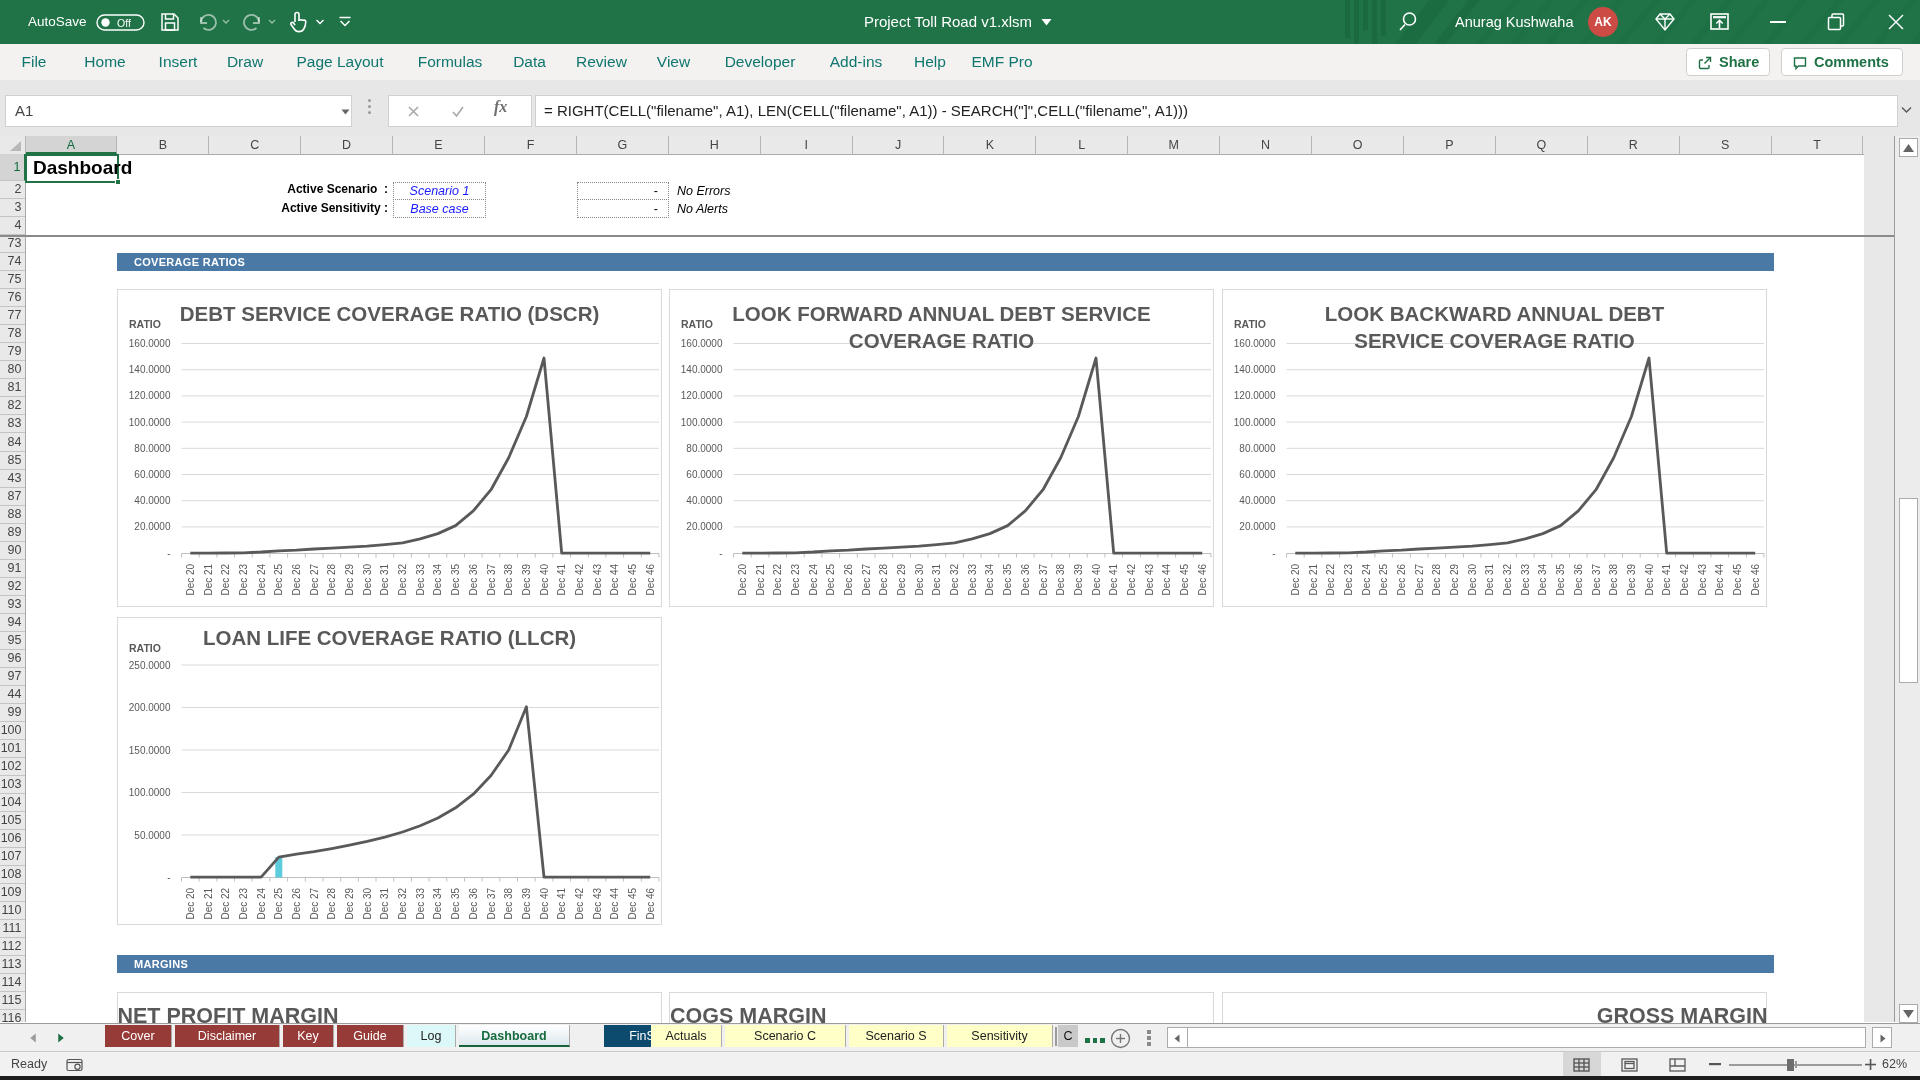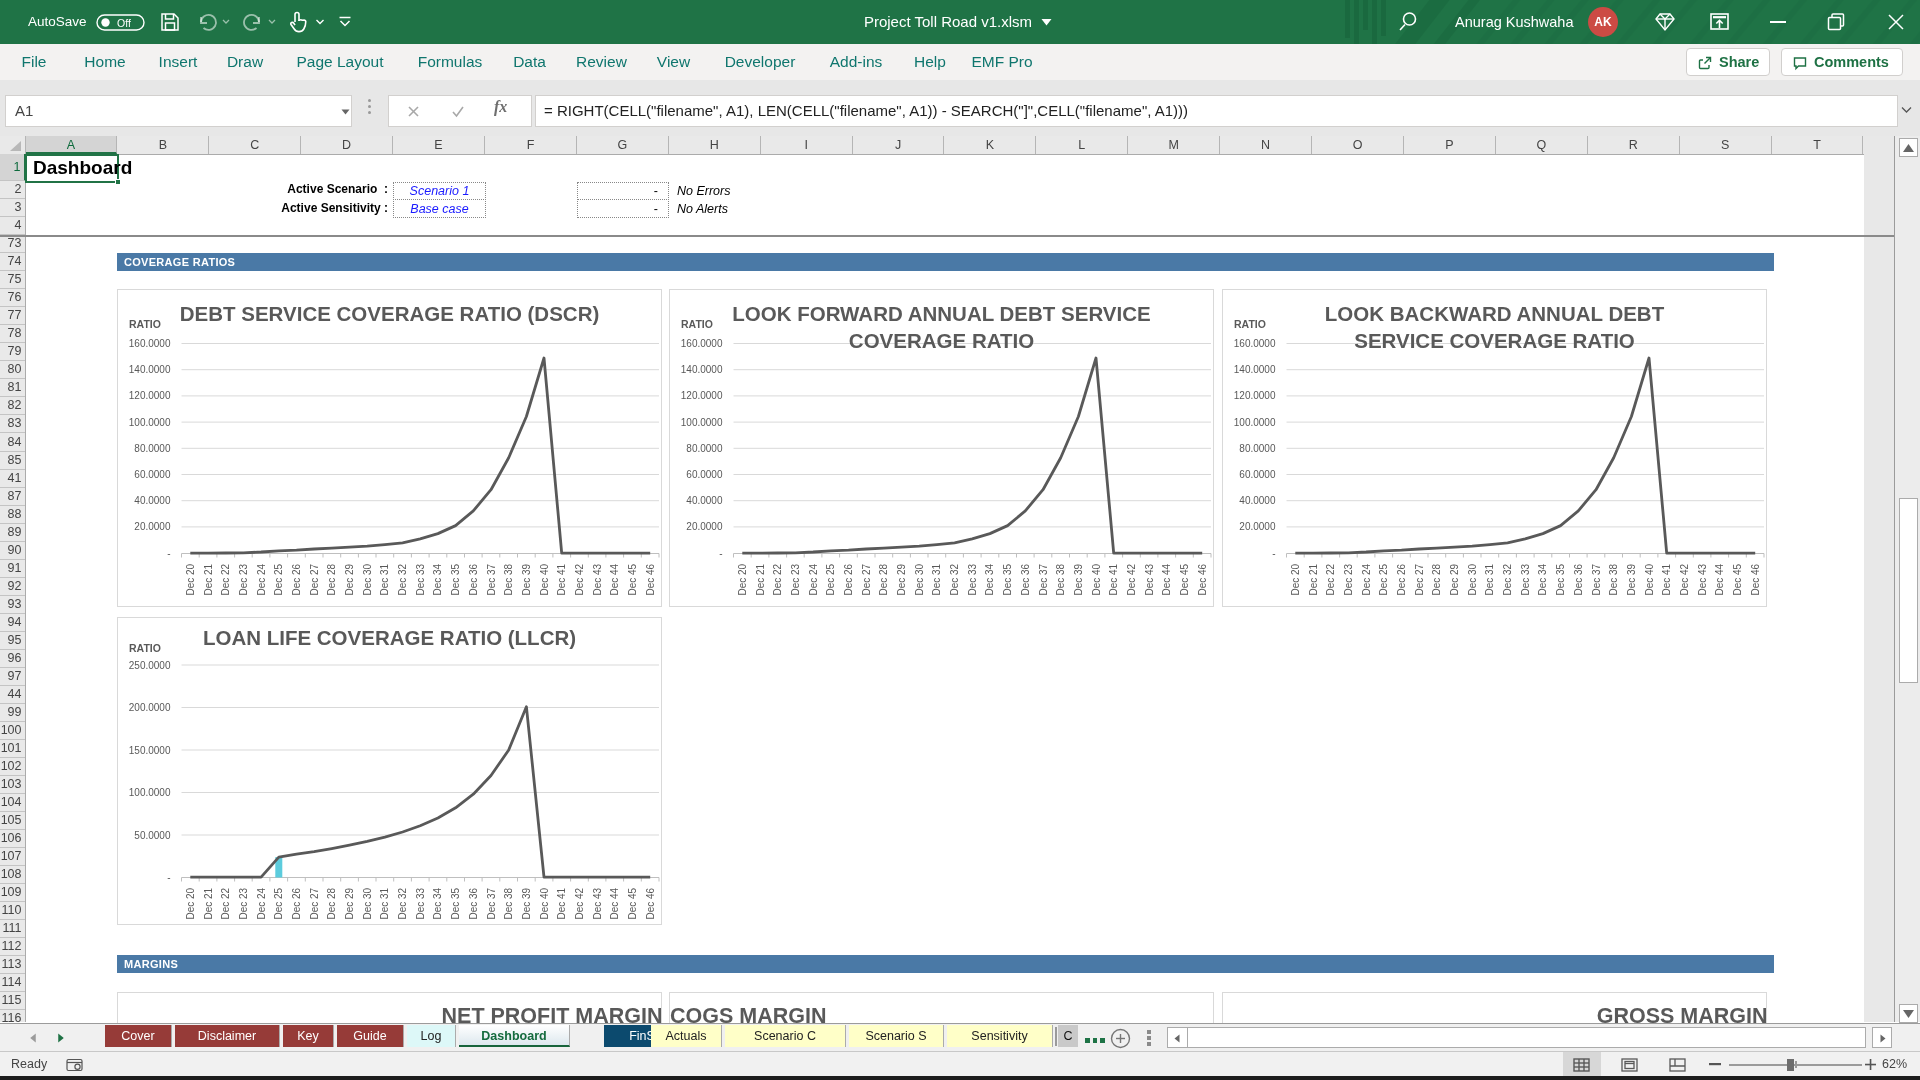--- a/index.html
+++ b/index.html
@@ -18,7 +18,7 @@
 #offgrid { position:absolute; left:1864px; top:136px; width:30px; height:886px; background:#E8E8E8; }
 #freeze { position:absolute; left:0; top:235px; width:1894px; height:2px; background:#8A8A8A; }
 .chart { position:absolute; }
-.banner { position:absolute; left:117px; width:1657px; height:18px; background:#4A79A6; color:#fff; font-size:11px; font-weight:bold; line-height:18px; padding-left:7px; letter-spacing:.3px; }
+.banner { position:absolute; left:117px; width:1657px; height:18px; background:#4A79A6; color:#fff; font-size:11px; font-weight:bold; line-height:18px; padding-left:17px; letter-spacing:.3px; }
 #vscroll { position:absolute; left:1894px; top:136px; width:26px; height:886px; background:#ECECEC; border-left:1px solid #9B9B9B; }
 #tabrow { position:absolute; left:0; top:1022.5px; width:1920px; height:28.5px; background:#F0F0F0; border-top:1px solid #9B9B9B; }
 .stab { position:absolute; top:1.5px; height:22px; line-height:22px; font-size:12.5px; text-align:center; color:#222; border-right:1px solid #ABABAB; }

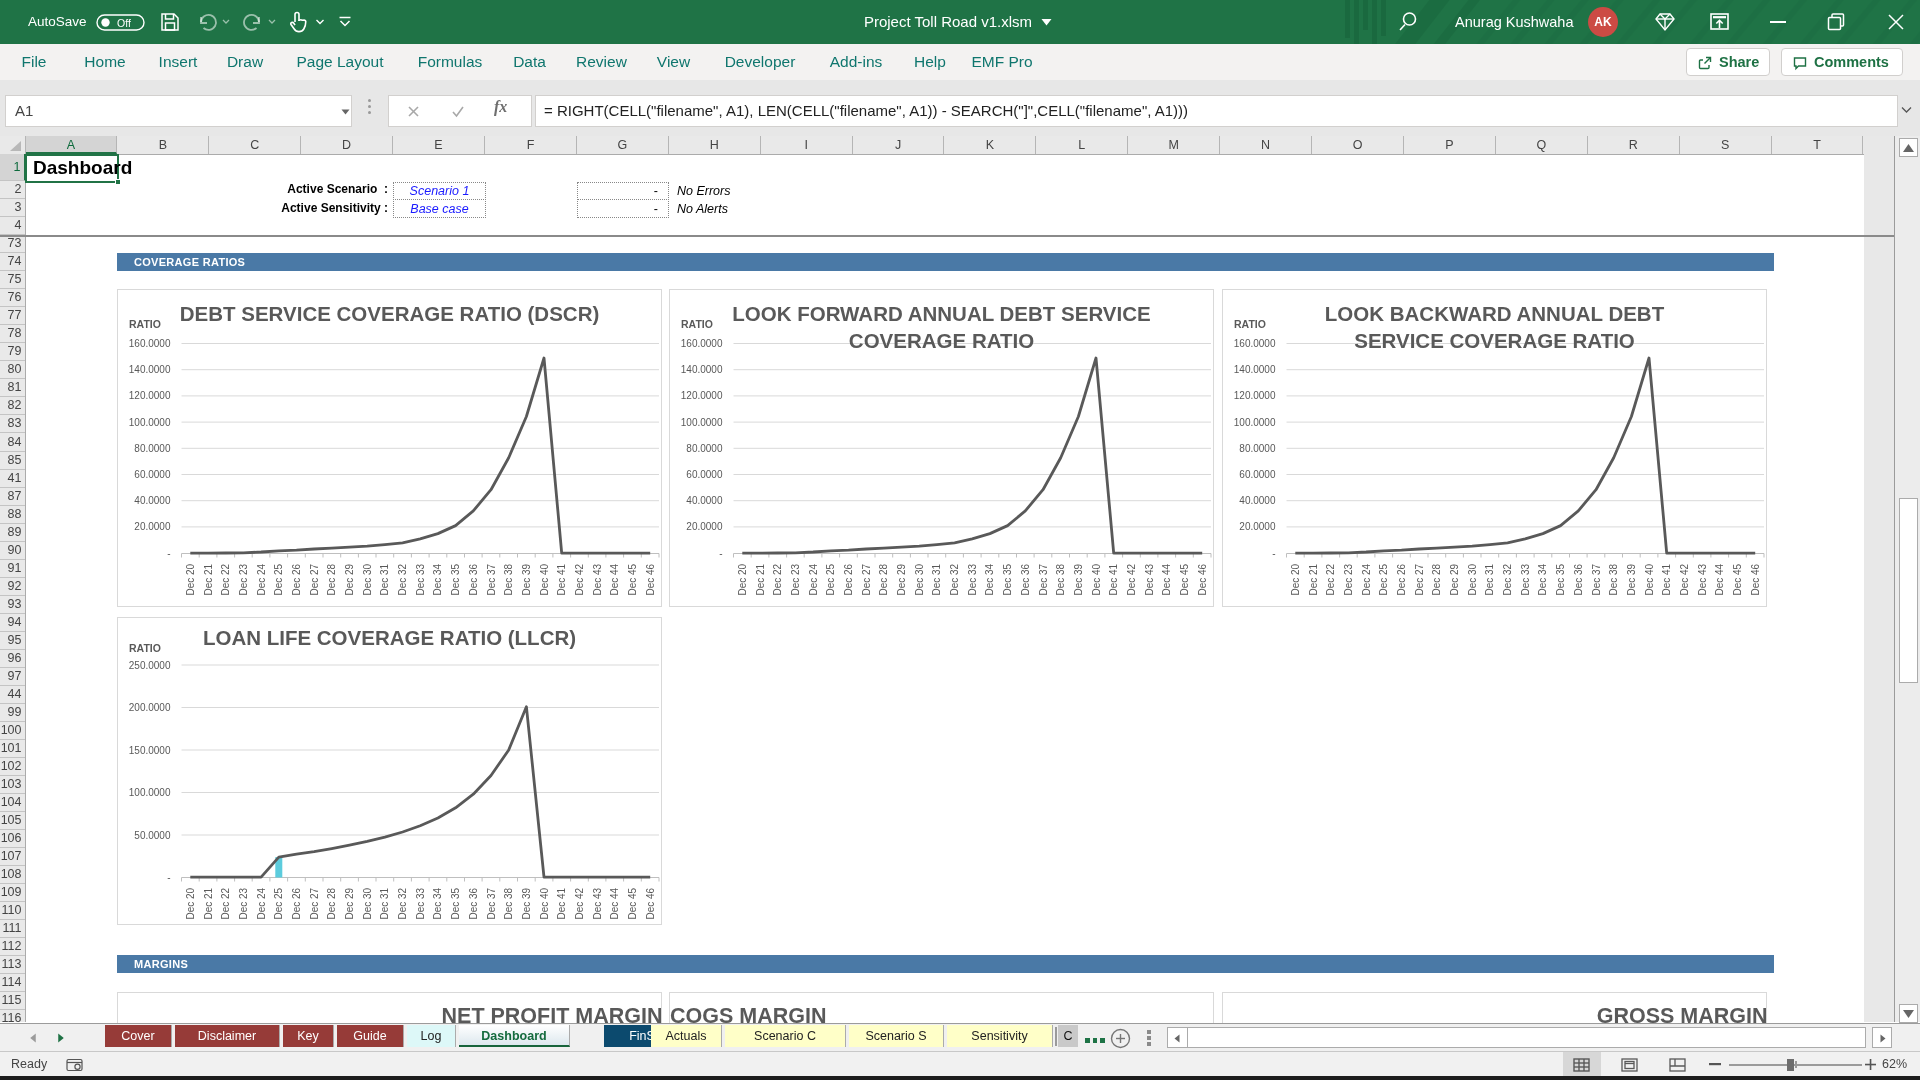--- a/index.html
+++ b/index.html
@@ -233,7 +233,7 @@
     <div class="rowh" style="top:260.9px;height:18.02px;line-height:17.02px">83</div>
     <div class="rowh" style="top:279.0px;height:18.02px;line-height:17.02px">84</div>
     <div class="rowh" style="top:297.0px;height:18.02px;line-height:17.02px">85</div>
-    <div class="rowh" style="top:315.0px;height:18.02px;line-height:17.02px">41</div>
+    <div class="rowh" style="top:315.0px;height:18.02px;line-height:17.02px">43</div>
     <div class="rowh" style="top:333.0px;height:18.02px;line-height:17.02px">87</div>
     <div class="rowh" style="top:351.1px;height:18.02px;line-height:17.02px">88</div>
     <div class="rowh" style="top:369.1px;height:18.02px;line-height:17.02px">89</div>

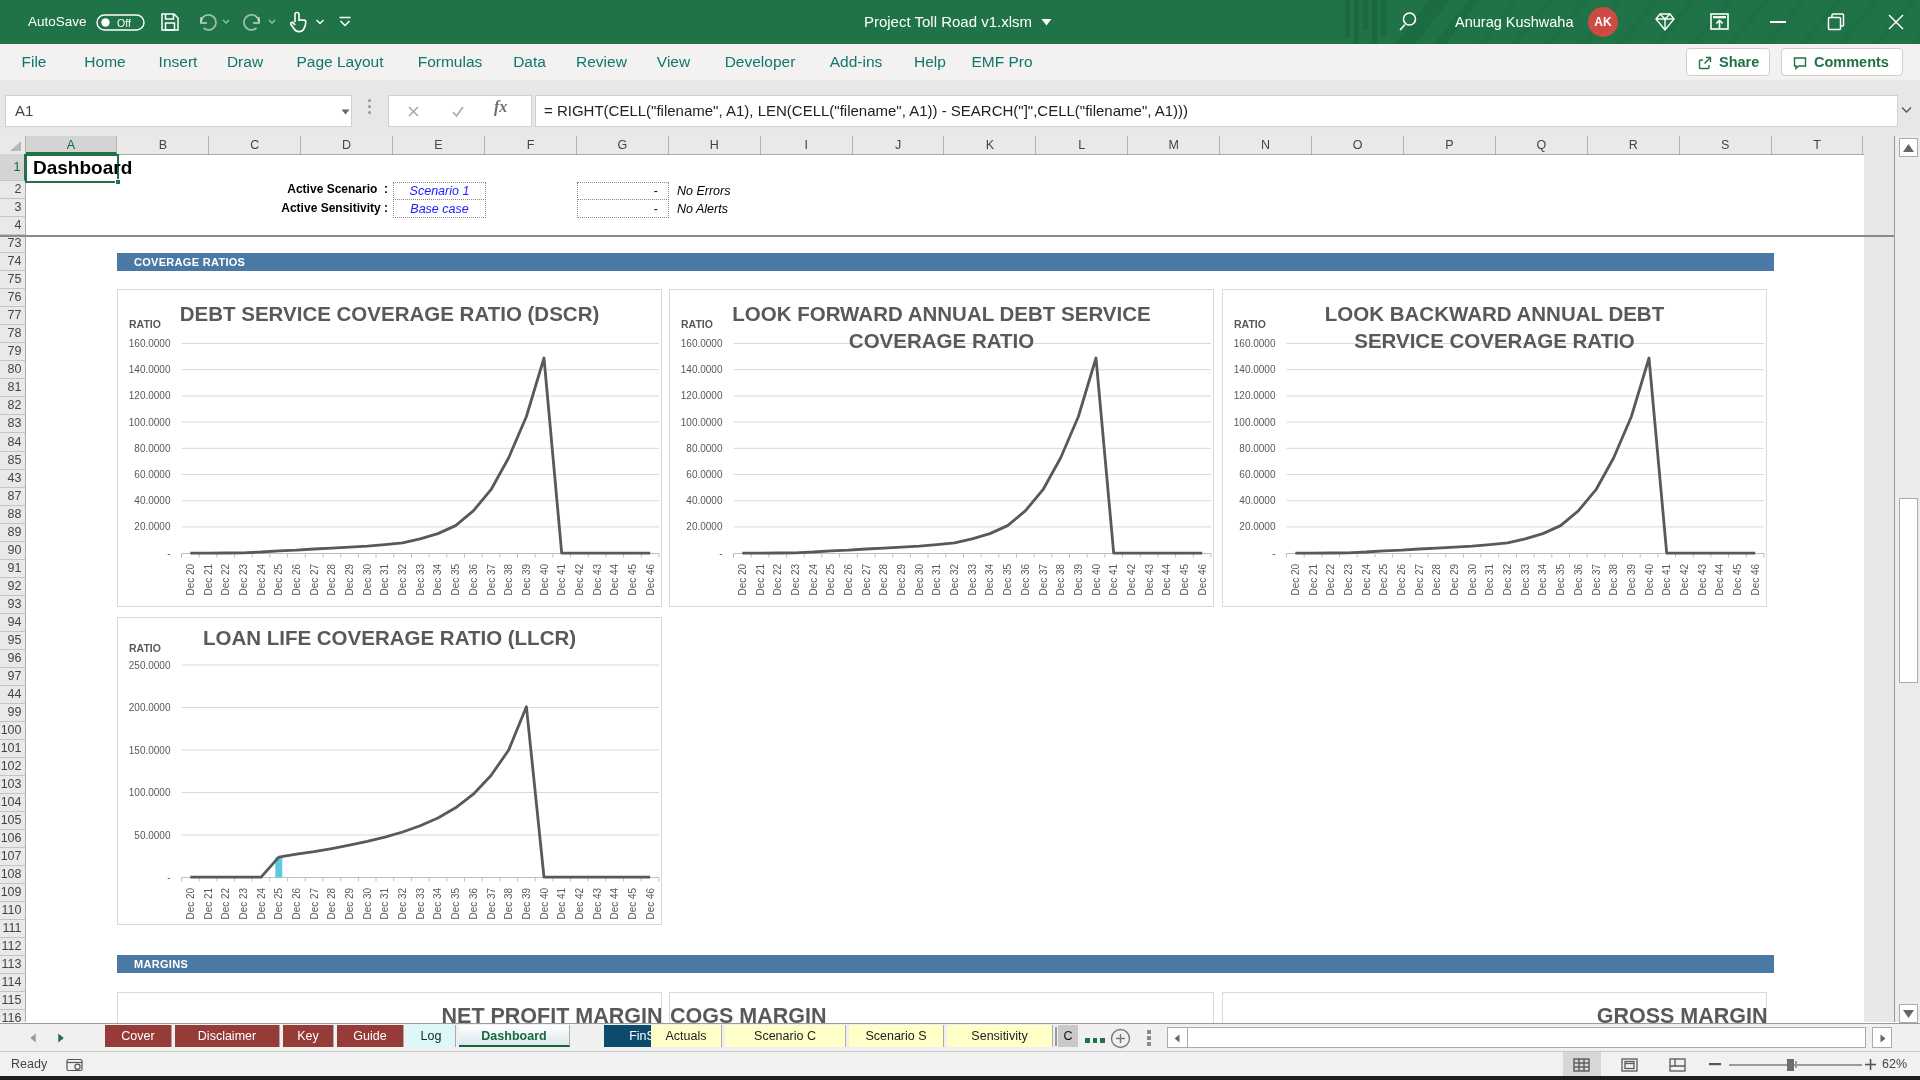--- a/index.html
+++ b/index.html
@@ -598,7 +598,7 @@
   </svg>
 
 <div class="abs" style="left:116.5px;top:991.5px;width:545px;height:31px;background:#fff;border:1px solid #D9D9D9;border-bottom:none;overflow:hidden">
-  <div class="abs" style="left:0;top:11px;width:545px;text-align:right;font-size:21.5px;font-weight:bold;color:#595959">NET PROFIT MARGIN</div>
+  <div class="abs" style="left:0;top:11px;width:545px;text-align:left;font-size:21.5px;font-weight:bold;color:#595959">NET PROFIT MARGIN</div>
   <div class="abs" style="left:11px;top:28px;font-size:10.5px;font-weight:bold;color:#595959">%</div>
 </div>
 <div class="abs" style="left:669px;top:991.5px;width:545px;height:31px;background:#fff;border:1px solid #D9D9D9;border-bottom:none;overflow:hidden">

